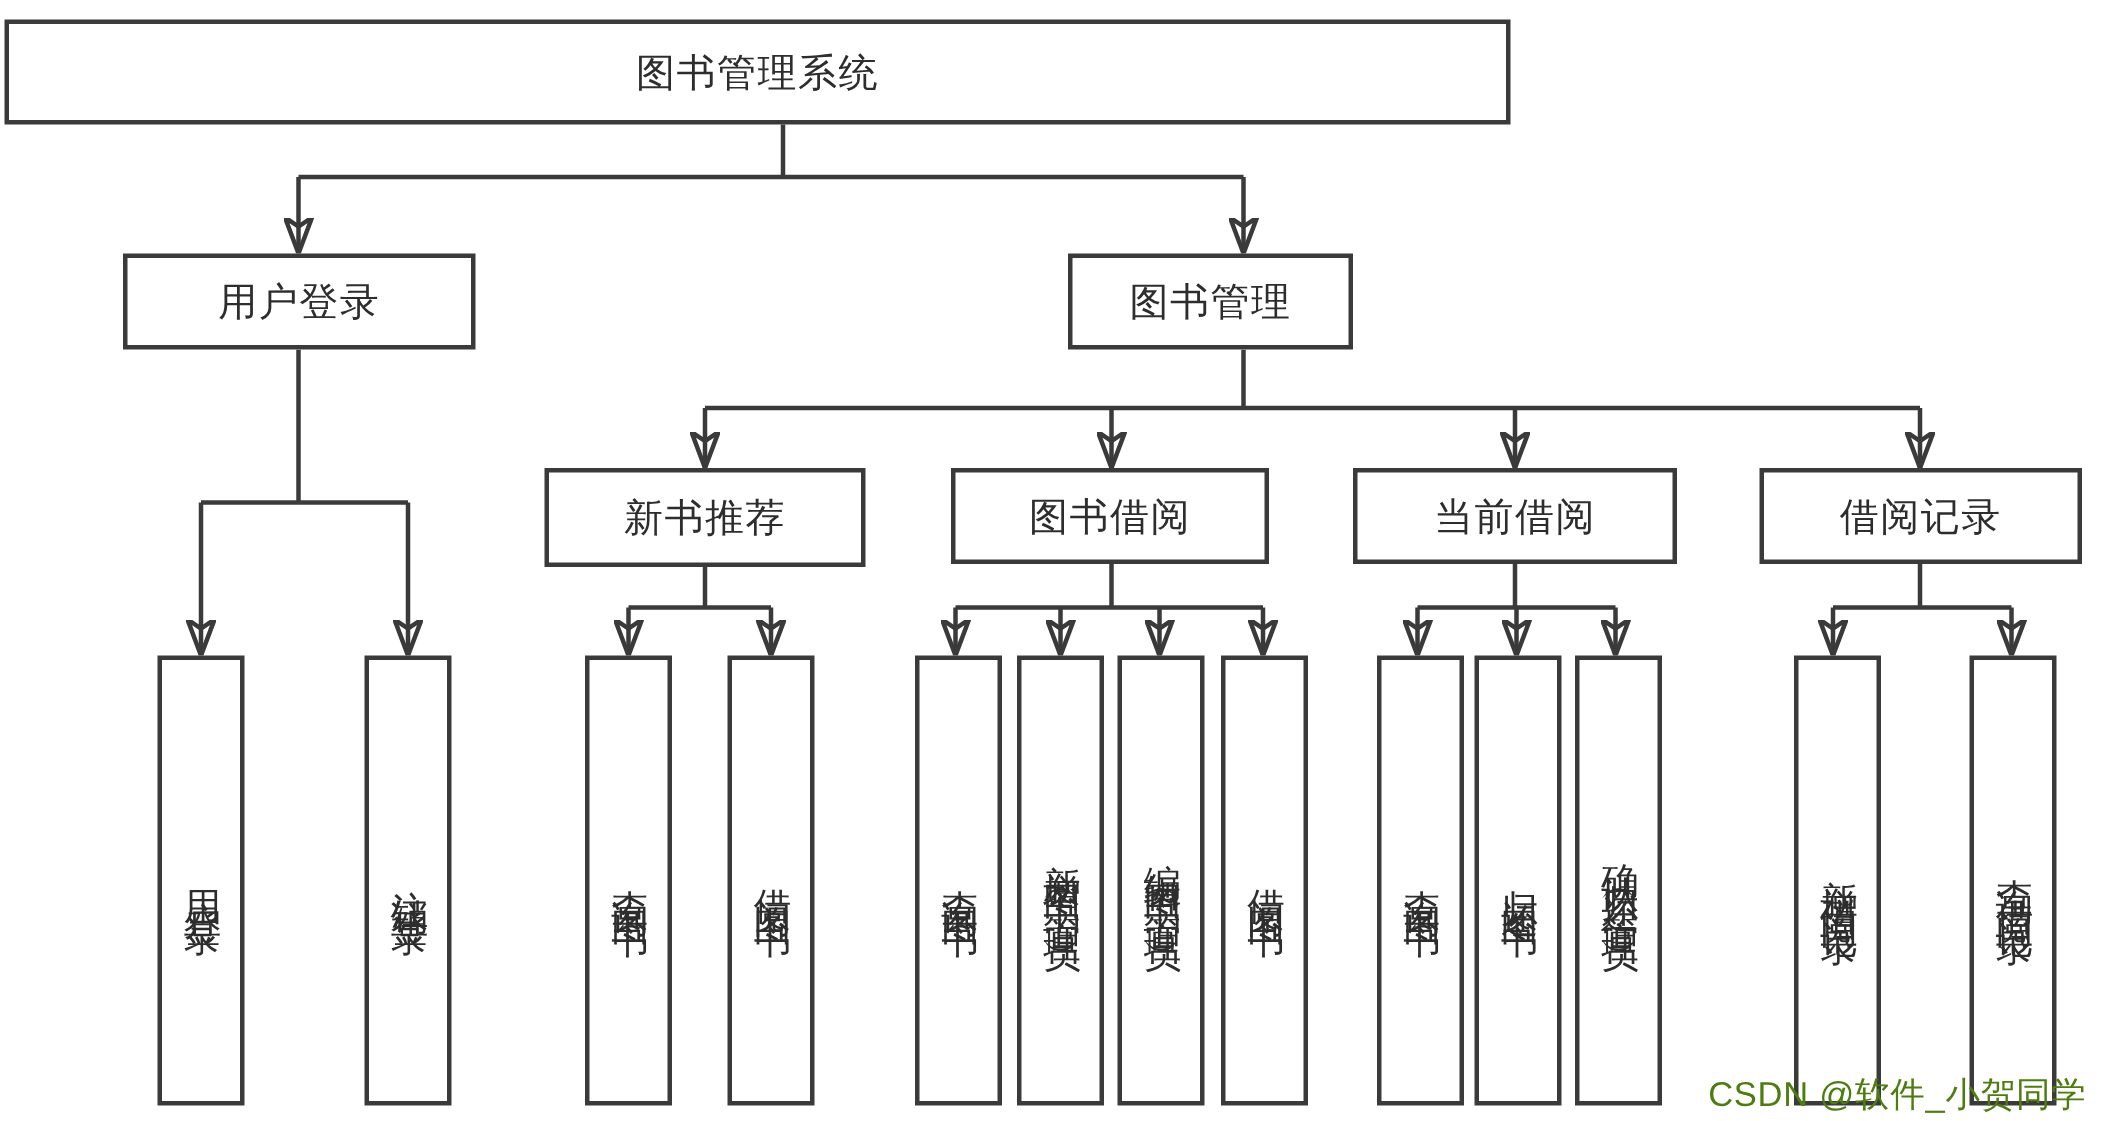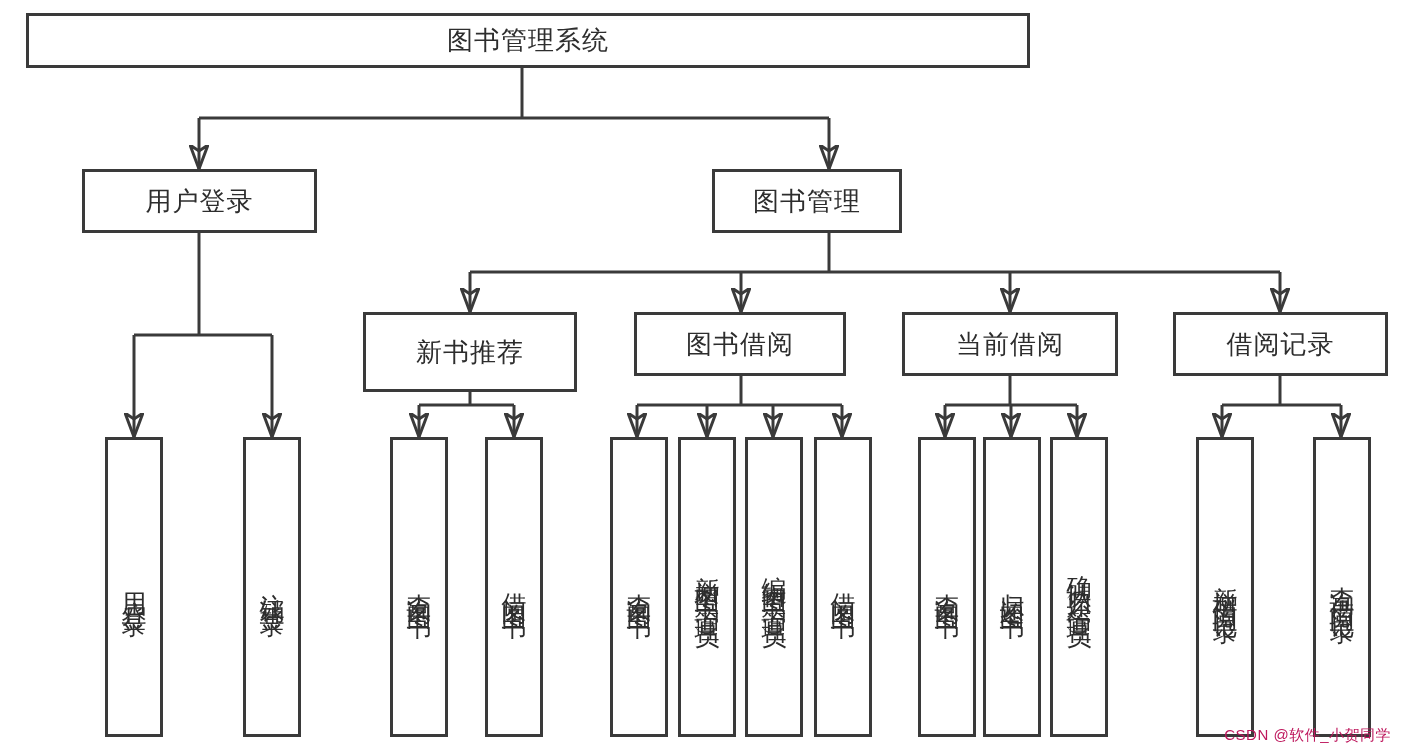--- a/index.html
+++ b/index.html
@@ -78,7 +78,7 @@
     <path d="M1341 405 V437" marker-end="url(#ah)"></path>
   </svg>
 
-  <div class="node hbox" style="left:26px;top:13px;width:1004px;height:55px">图书管理系统</div>
+  <div class="node hbox" style="left:3px;top:13px;width:1004px;height:70px">图书管理系统</div>
 
   <div class="node hbox" style="left:82px;top:169px;width:235px;height:64px">用户登录</div>
   <div class="node hbox" style="left:712px;top:169px;width:190px;height:64px">图书管理</div>

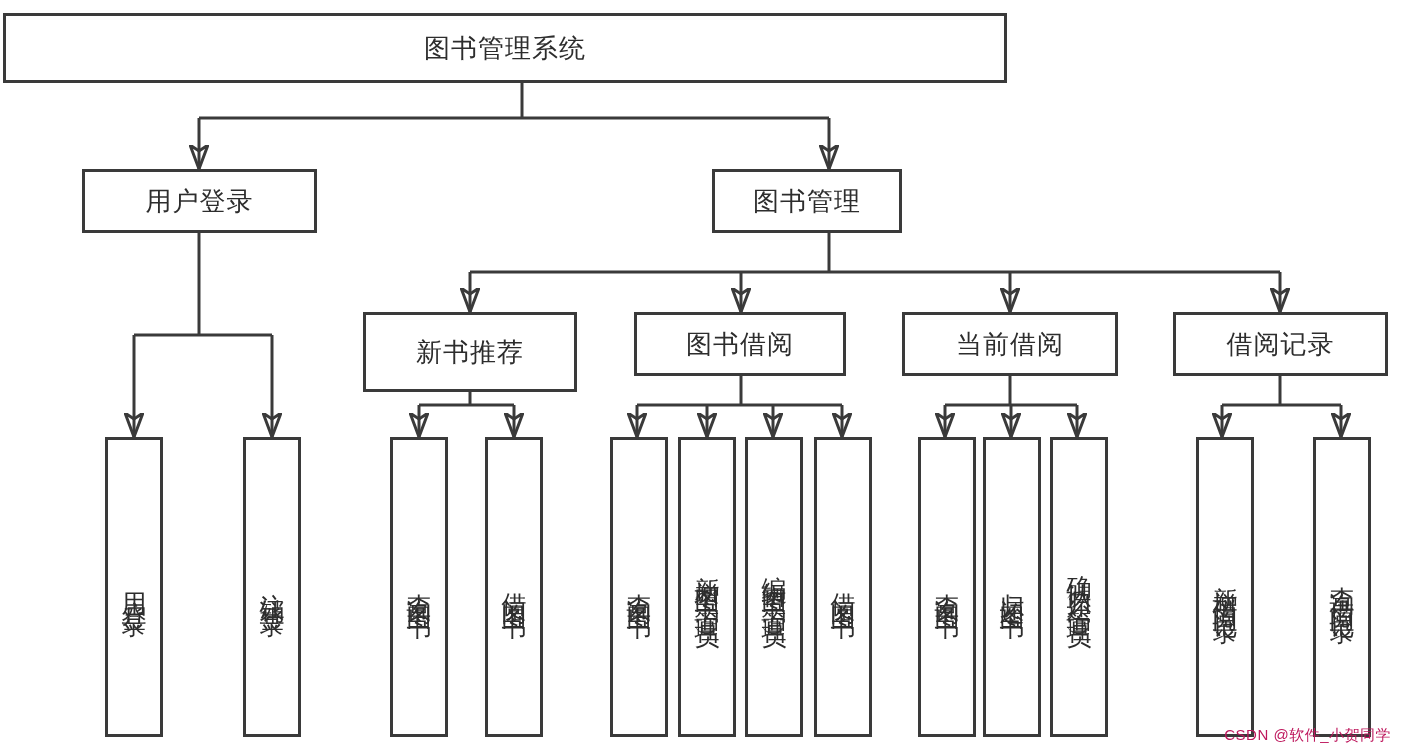--- a/index.html
+++ b/index.html
@@ -83,7 +83,7 @@
   <div class="node hbox" style="left:82px;top:169px;width:235px;height:64px">用户登录</div>
   <div class="node hbox" style="left:712px;top:169px;width:190px;height:64px">图书管理</div>
 
-  <div class="node hbox" style="left:363px;top:312px;width:214px;height:80px">新书推荐</div>
+  <div class="node hbox" style="left:363px;top:312px;width:214px;height:66px">新书推荐</div>
   <div class="node hbox" style="left:634px;top:312px;width:212px;height:64px">图书借阅</div>
   <div class="node hbox" style="left:902px;top:312px;width:216px;height:64px">当前借阅</div>
   <div class="node hbox" style="left:1173px;top:312px;width:215px;height:64px">借阅记录</div>

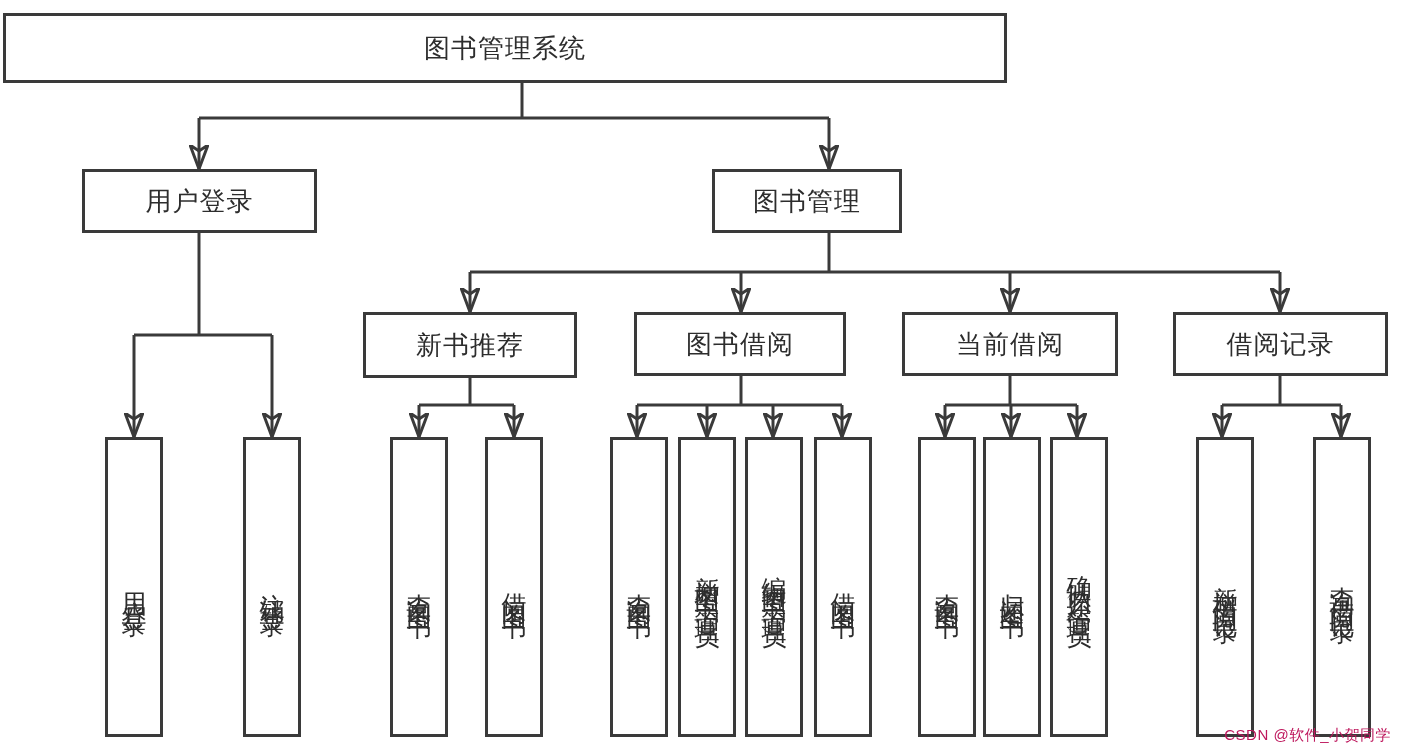--- a/index.html
+++ b/index.html
@@ -21,7 +21,7 @@
   }
   .watermark{
     position:absolute;right:14px;bottom:2px;z-index:3;
-    font-size:15px;color:#be185d;letter-spacing:0.5px;white-space:nowrap;
+    font-size:23px;color:#4d7c0f;letter-spacing:0.5px;white-space:nowrap;
   }
   svg path{stroke:#3a3a3a;stroke-width:3;fill:none;}
 </style>

